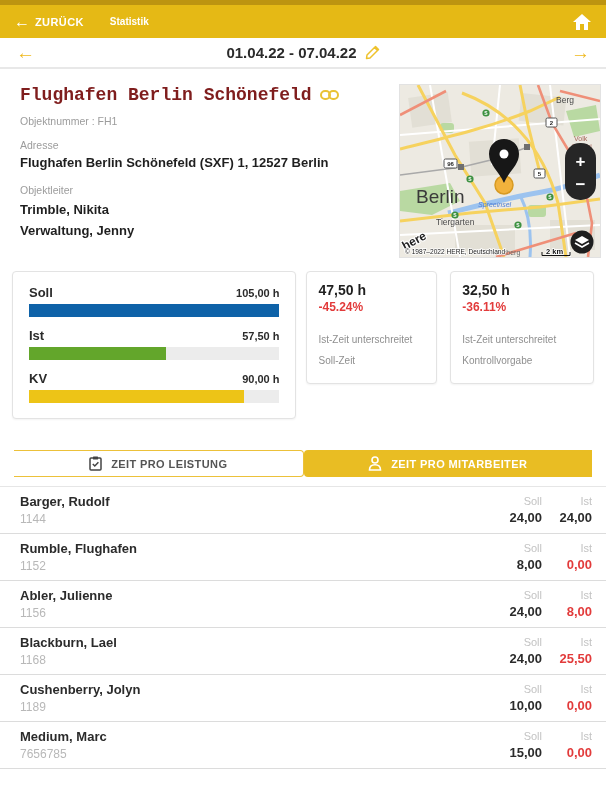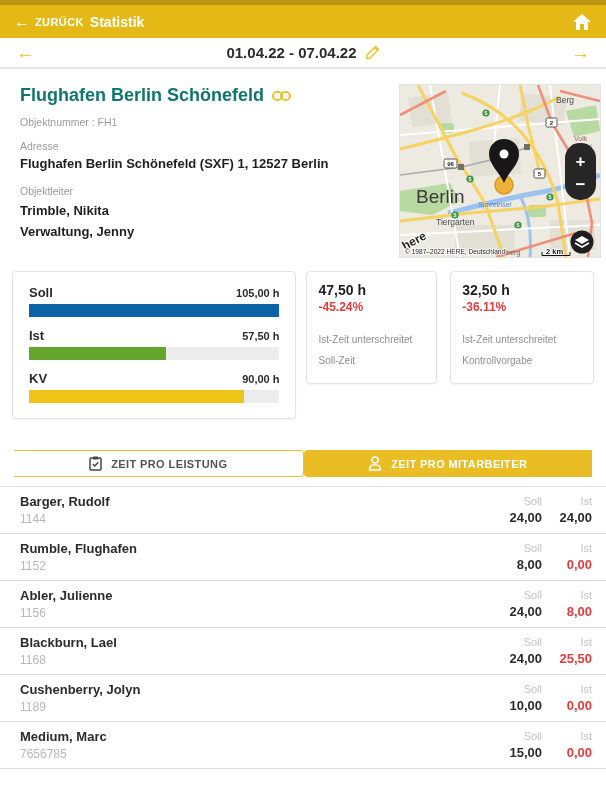--- a/index.html
+++ b/index.html
@@ -12,7 +12,7 @@
   .back-btn { display:flex; align-items:center; gap:5px; color:#fff; cursor:pointer; }
   .back-arrow { font-size:16px; font-weight:bold; line-height:1; }
   .back-label { font-size:11px; font-weight:bold; letter-spacing:.4px; }
-  .appbar-title { color:#fff; font-size:14px; font-weight:bold; margin-left:6px; }
+  .appbar-title { color:#fff; font-size:10px; font-weight:bold; margin-left:26px; }
   .home-btn { margin-left:auto; width:20px; height:18px; }
 
   

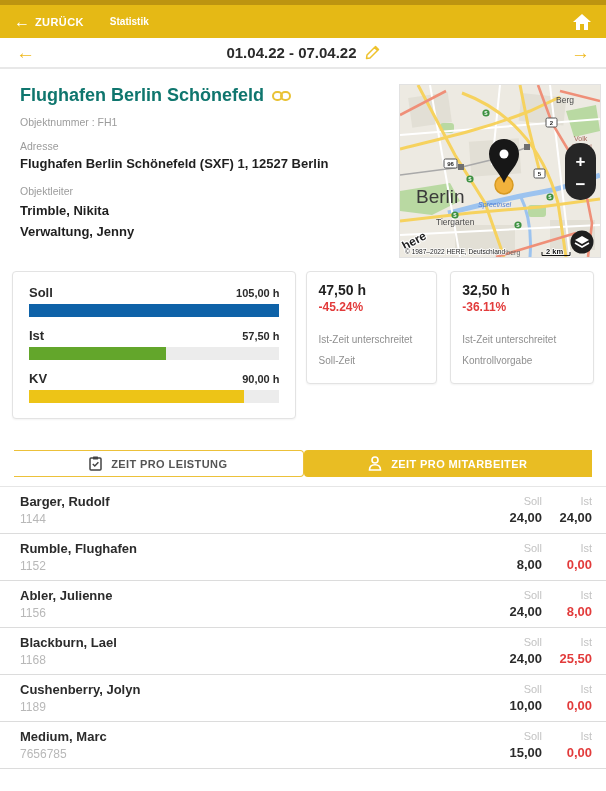--- a/index.html
+++ b/index.html
@@ -24,7 +24,7 @@
   
   .object-area { position:relative; height:202px; padding:16px 0 0 20px; }
   .obj-title-row { display:flex; align-items:center; gap:8px; }
-  .obj-title { font-size:18px; font-weight:bold; color:#0f766e; }
+  .obj-title { font-size:18px; font-weight:bold; color:#7f1d1d;font-family:Liberation Mono, monospace; }
   .meta { margin-top:9px; font-size:10.5px; color:#9c9c9c; line-height:1.45; }
   .label-sm { font-size:10.5px; color:#9c9c9c; }
   .adresse-label { margin-top:10px; }

